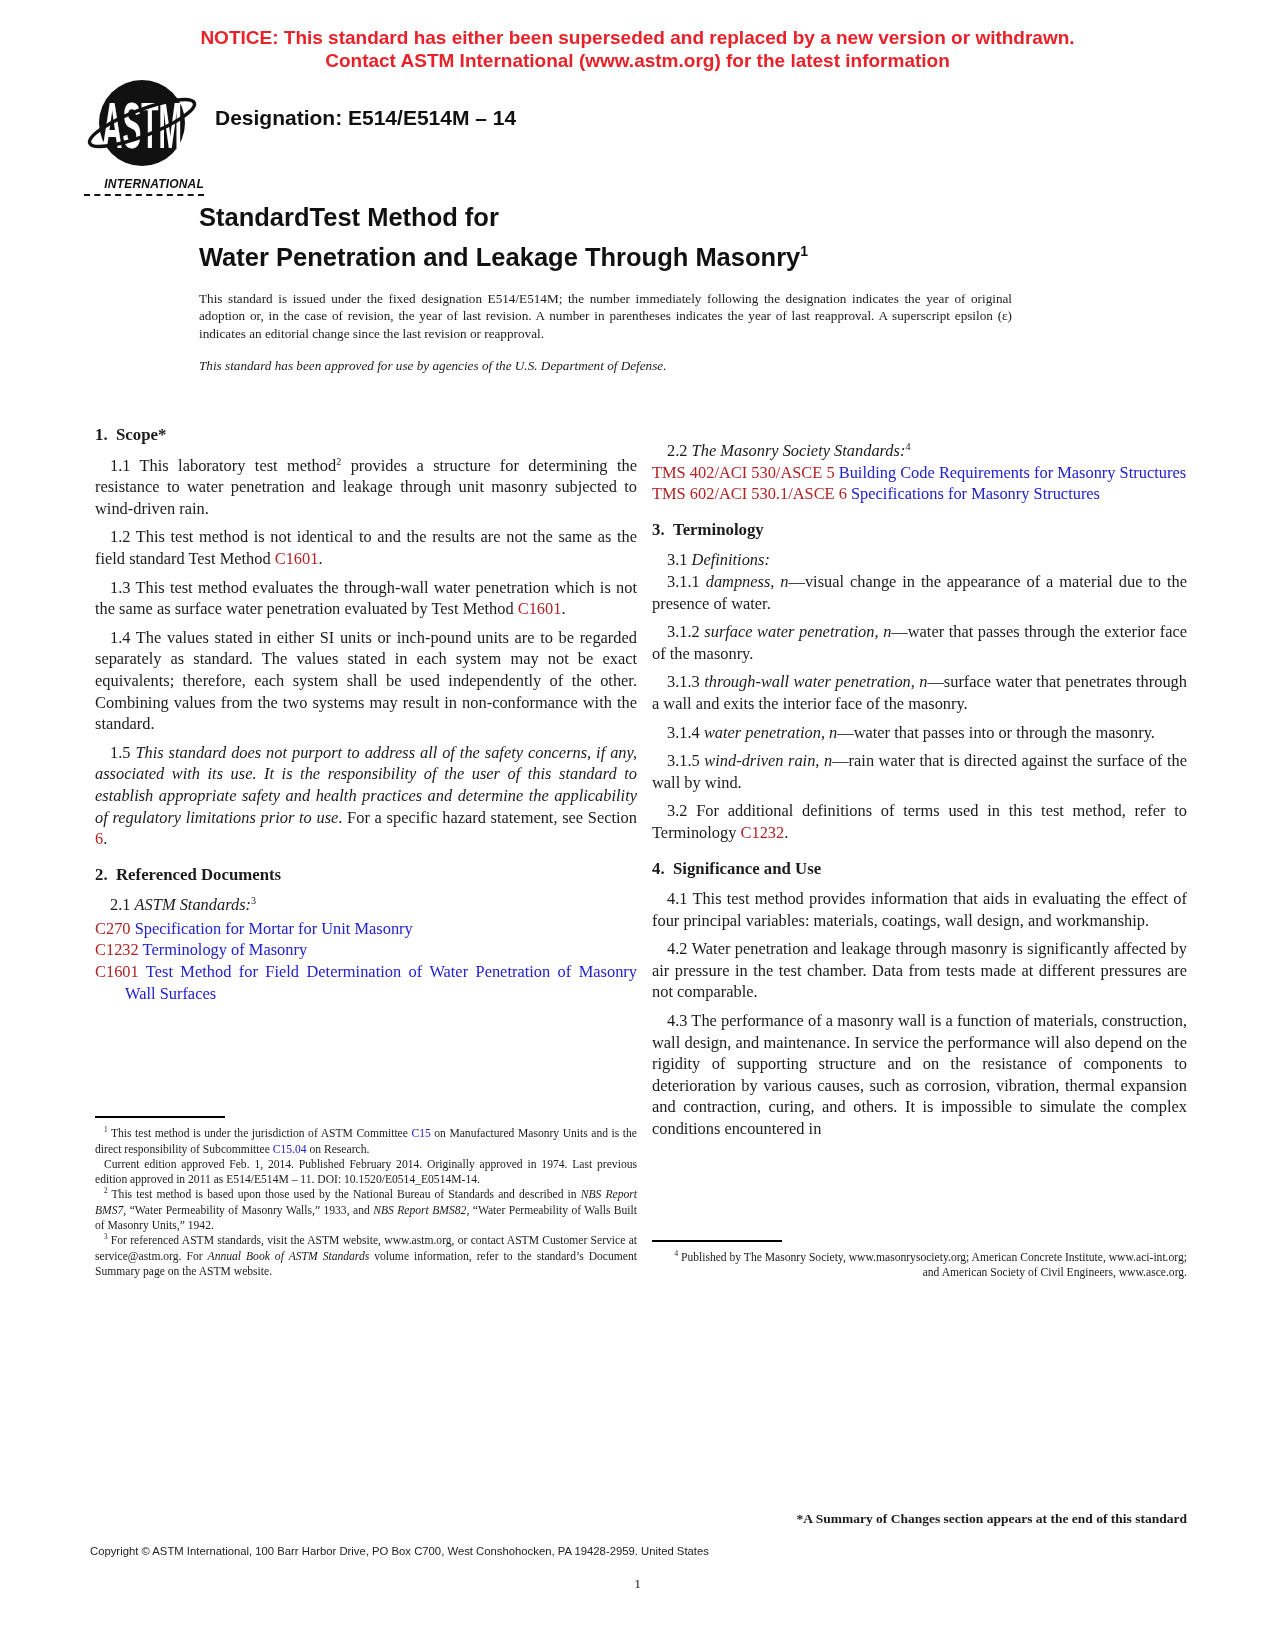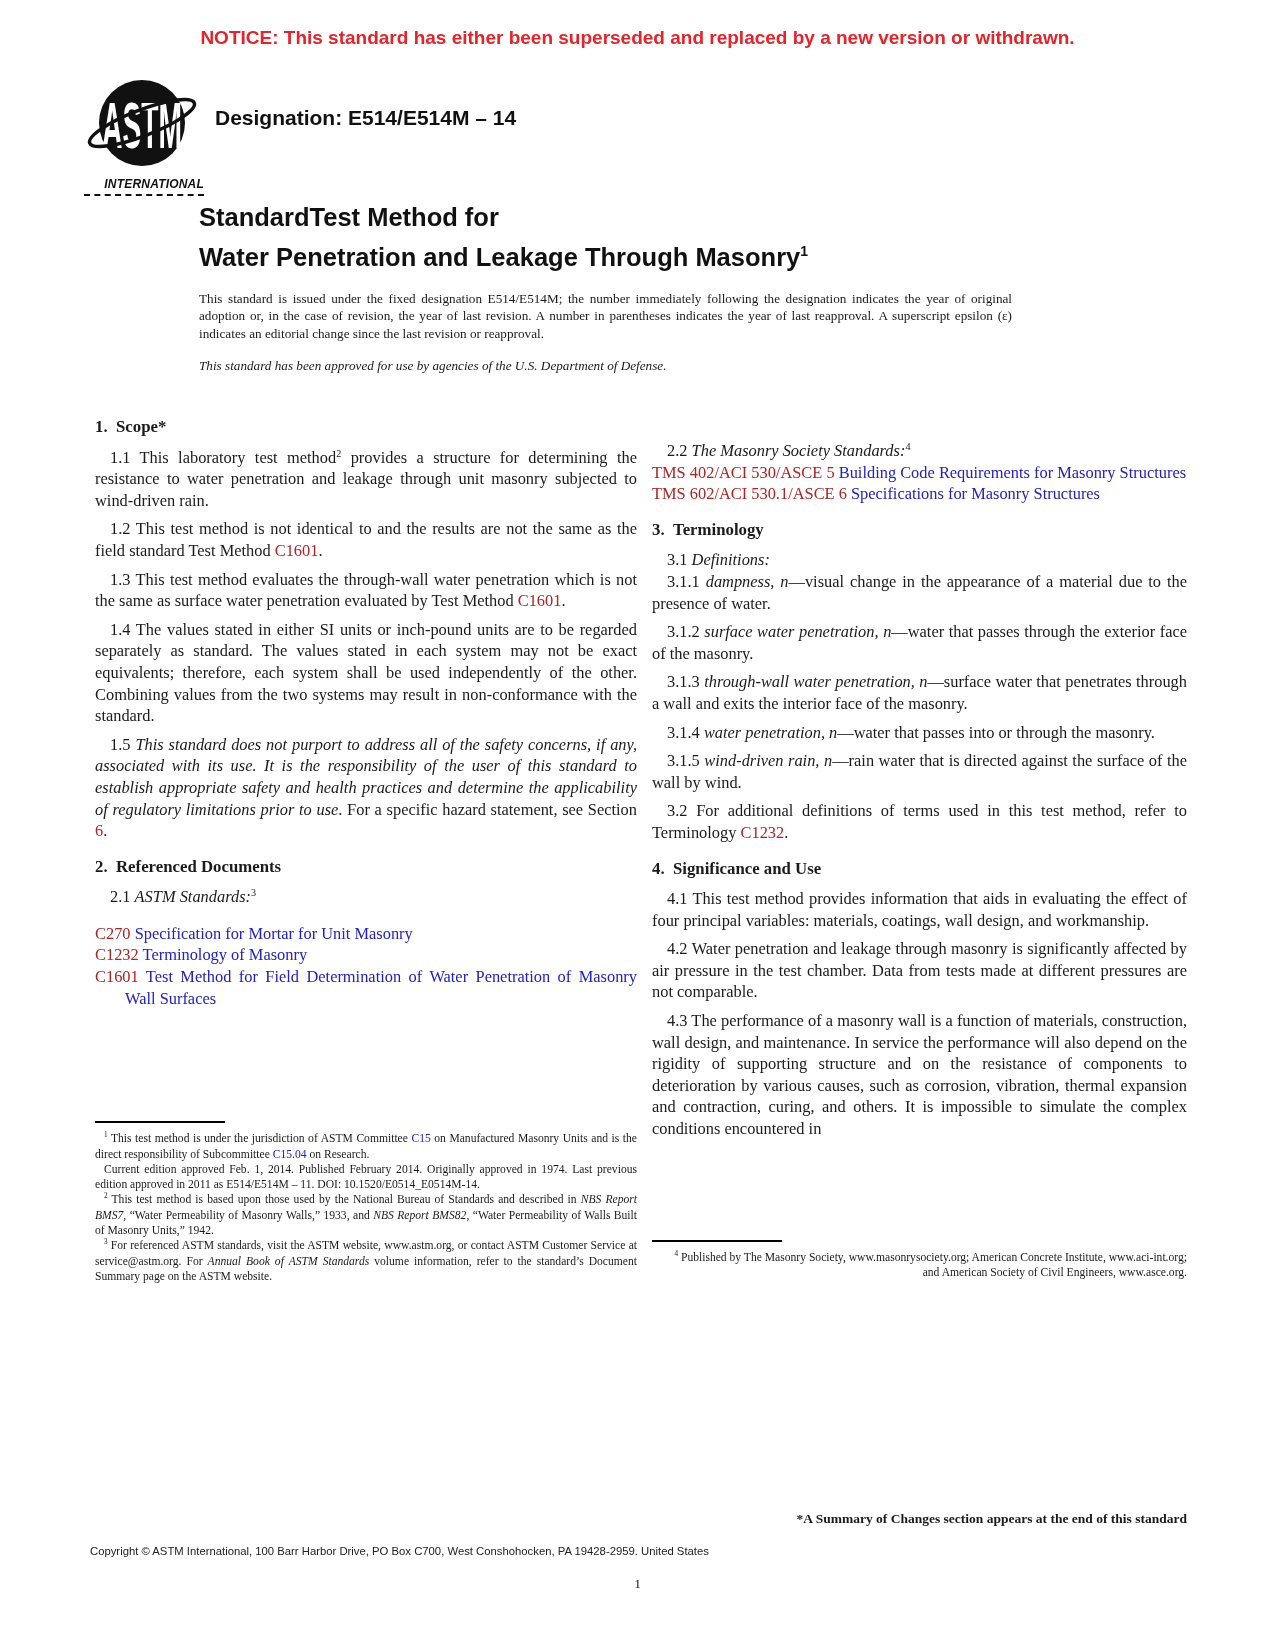--- a/index.html
+++ b/index.html
@@ -53,6 +53,7 @@
 
   <div class="notice">
     <div>NOTICE: This standard has either been superseded and replaced by a new version or withdrawn.</div>
+    <div>Contact ASTM International (www.astm.org) for the latest information</div>
   </div>
 
   <div class="logo">

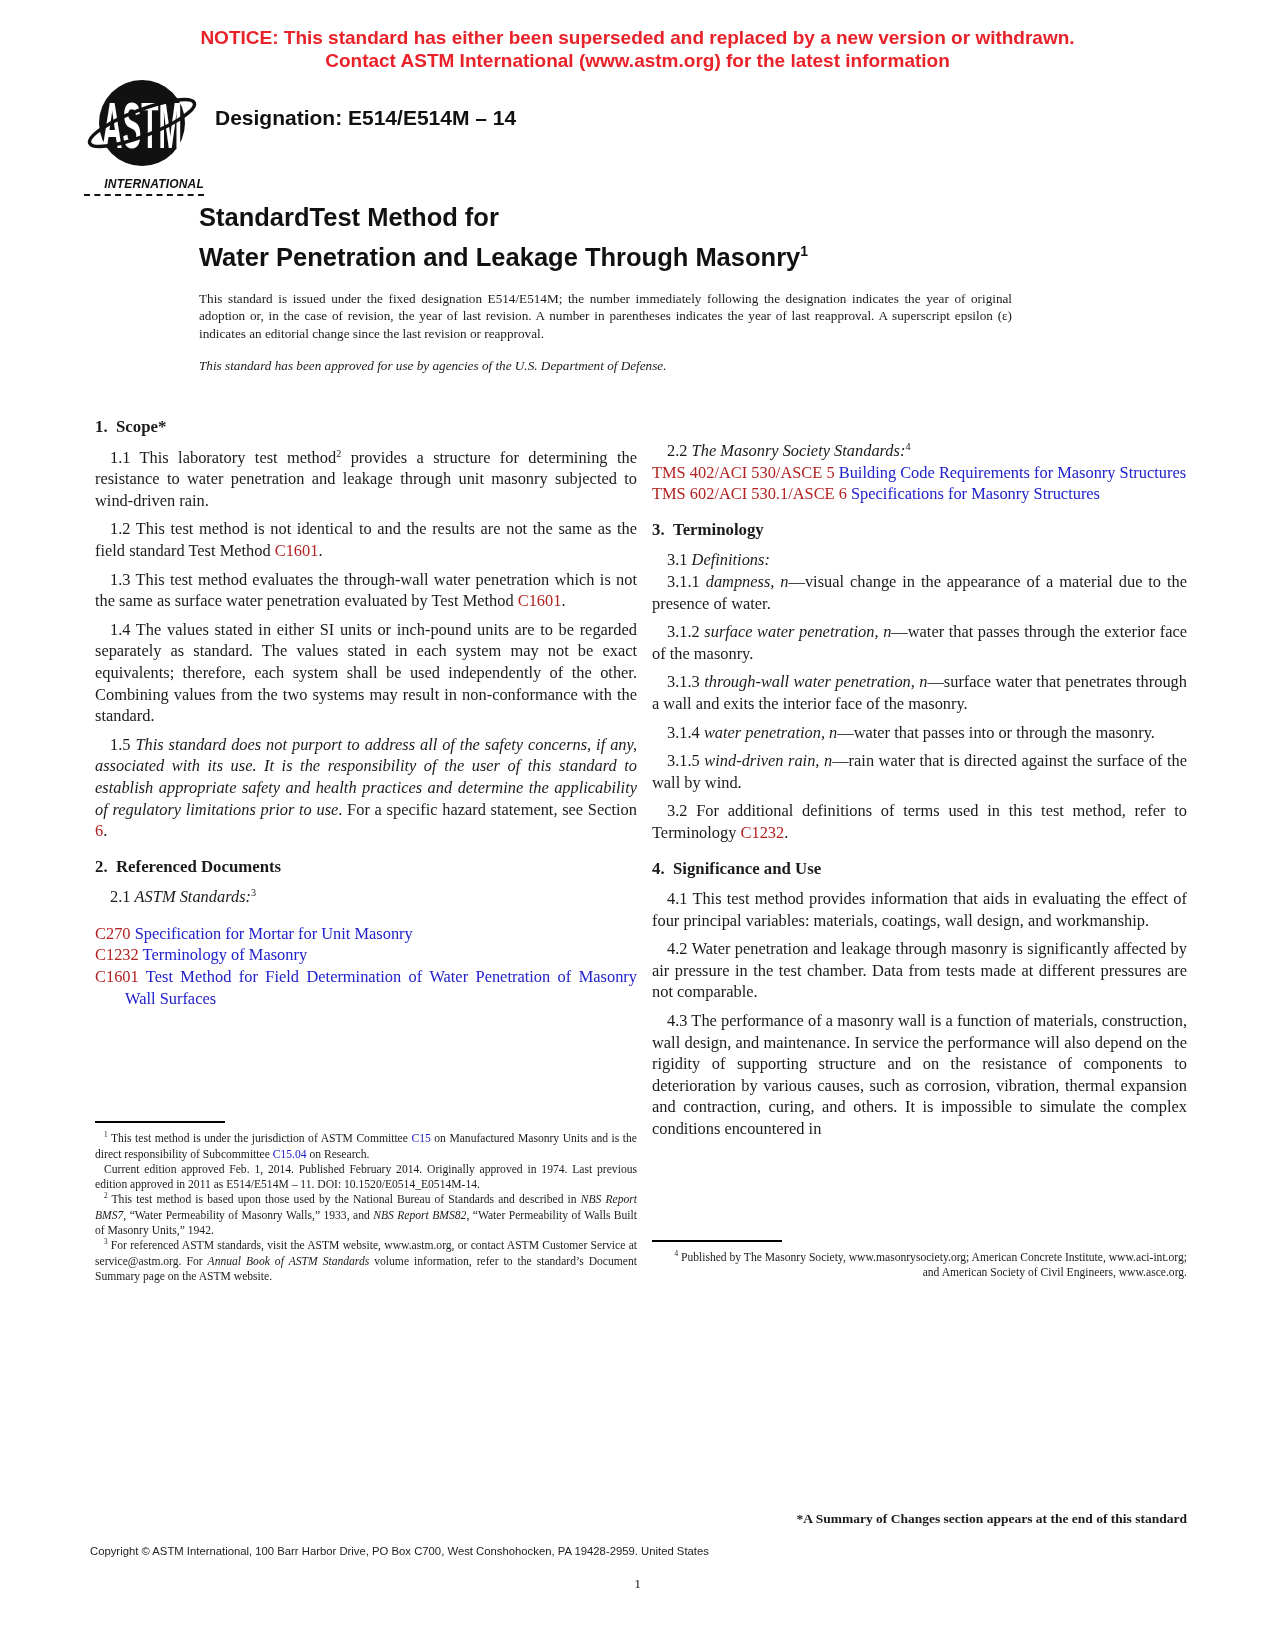--- a/index.html
+++ b/index.html
@@ -78,7 +78,7 @@
 
   <div class="columns">
     <div class="col col-left" id="col-left">
-        <h3 class="heading" style="margin-top: 0px;"><span>1. Scope*</span></h3>
+        <h3 class="heading" style="margin-top: 8px;"><span>1. Scope*</span></h3>
         <p class="para"><span>1.1 This laboratory test method</span><span class="s-sup">2</span><span> provides a structure for determining the resistance to water penetration and leakage through unit masonry subjected to wind-driven rain.</span></p>
         <p class="para"><span>1.2 This test method is not identical to and the results are not the same as the field standard Test Method </span><span class="s-red">C1601</span><span>.</span></p>
         <p class="para"><span>1.3 This test method evaluates the through-wall water penetration which is not the same as surface water penetration evaluated by Test Method </span><span class="s-red">C1601</span><span>.</span></p>

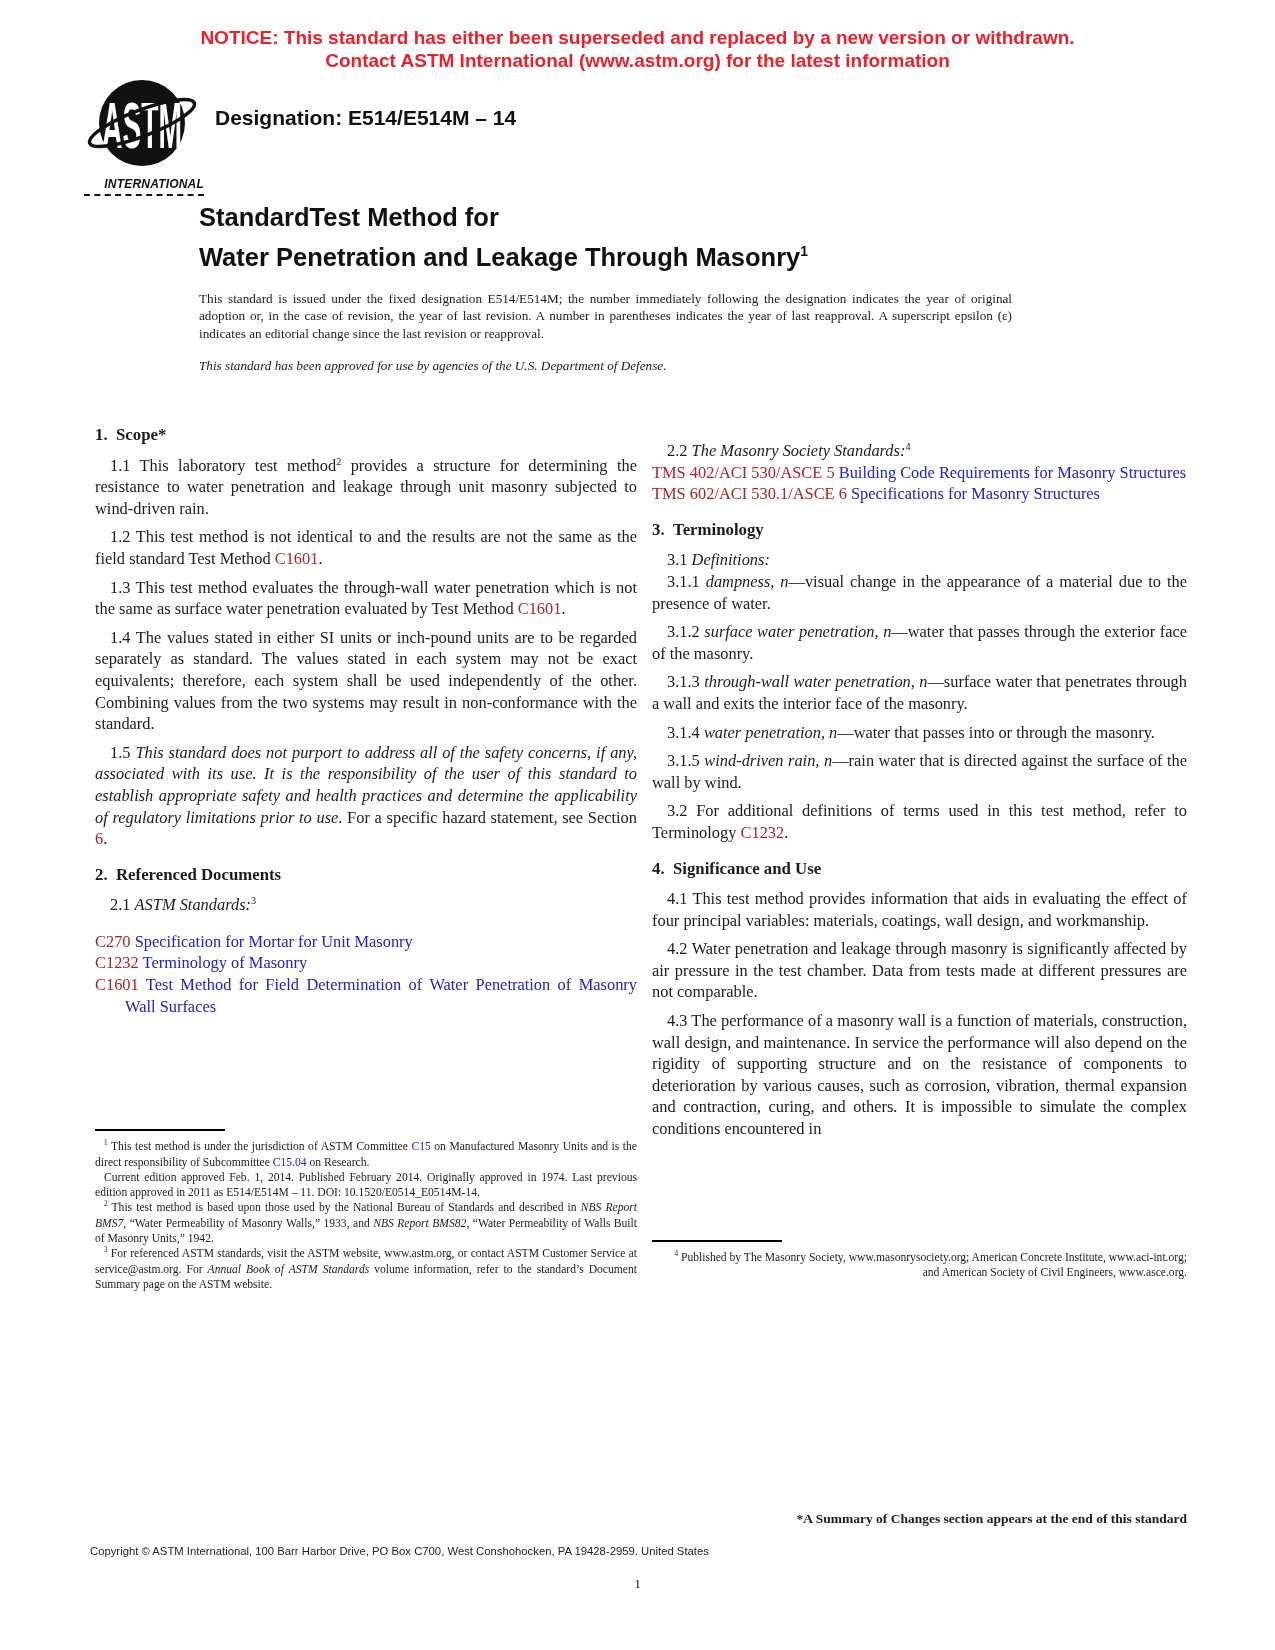--- a/index.html
+++ b/index.html
@@ -85,7 +85,7 @@
         <p class="para"><span>1.4 The values stated in either SI units or inch-pound units are to be regarded separately as standard. The values stated in each system may not be exact equivalents; therefore, each system shall be used independently of the other. Combining values from the two systems may result in non-conformance with the standard.</span></p>
         <p class="para"><span>1.5 </span><span class="s-i">This standard does not purport to address all of the safety concerns, if any, associated with its use. It is the responsibility of the user of this standard to establish appropriate safety and health practices and determine the applicability of regulatory limitations prior to use</span><span>. For a specific hazard statement, see Section </span><span class="s-red">6</span><span>.</span></p>
         <h3 class="heading"><span>2. Referenced Documents</span></h3>
-        <p class="para" style="margin-bottom: 15px;"><span>2.1 </span><span class="s-i">ASTM Standards:</span><span class="s-sup">3</span></p>
+        <p class="para" style="margin-bottom: 2px;"><span>2.1 </span><span class="s-i">ASTM Standards:</span><span class="s-sup">3</span></p>
         <p class="ref"><span class="s-red">C270</span><span> </span><span class="s-blue">Specification for Mortar for Unit Masonry</span></p>
         <p class="ref"><span class="s-red">C1232</span><span> </span><span class="s-blue">Terminology of Masonry</span></p>
         <p class="ref"><span class="s-red">C1601</span><span> </span><span class="s-blue">Test Method for Field Determination of Water Penetration of Masonry Wall Surfaces</span></p>

